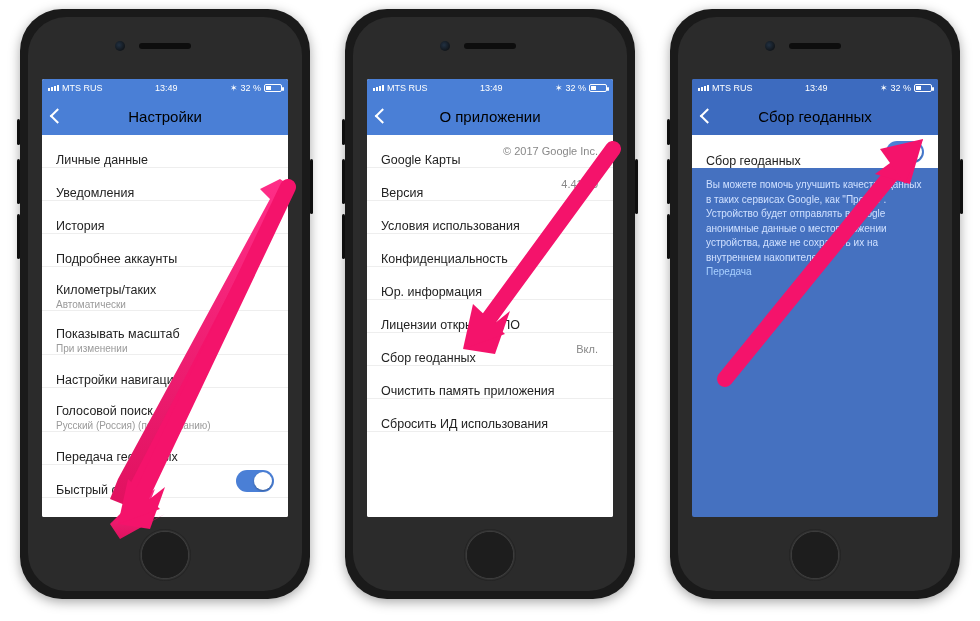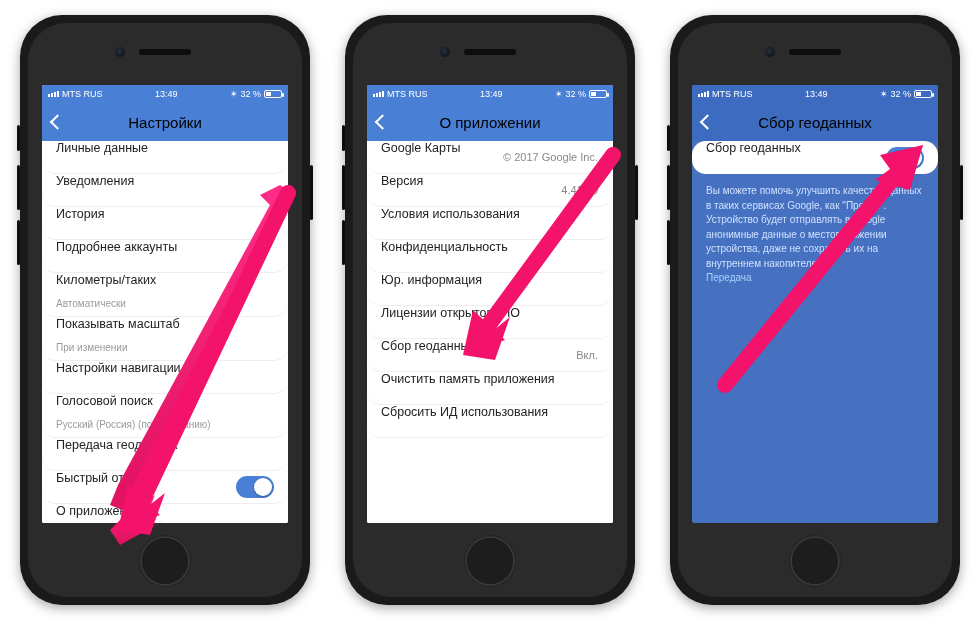--- a/index.html
+++ b/index.html
@@ -4,7 +4,7 @@
 <style>
   * { box-sizing: border-box; margin: 0; padding: 0; }
   body { background: #fff; width: 980px; height: 621px; font-family: -apple-system, "Helvetica Neue", Arial, sans-serif; position: relative; }
-  .stage { display: flex; justify-content: space-between; padding: 15px 20px; gap: 22px; }
+  .stage { display: flex; justify-content: space-between; padding: 9px 20px; gap: 22px; }
 
   .phone { width: 290px; height: 590px; background: #1a1a1a; border-radius: 42px; padding: 8px 8px 8px 8px; box-shadow: 0 3px 12px rgba(0,0,0,.35); position: relative; }
   .phone-inner { width: 100%; height: 100%; background: #2b2b2b; border-radius: 38px; padding: 6px 8px; position: relative; }

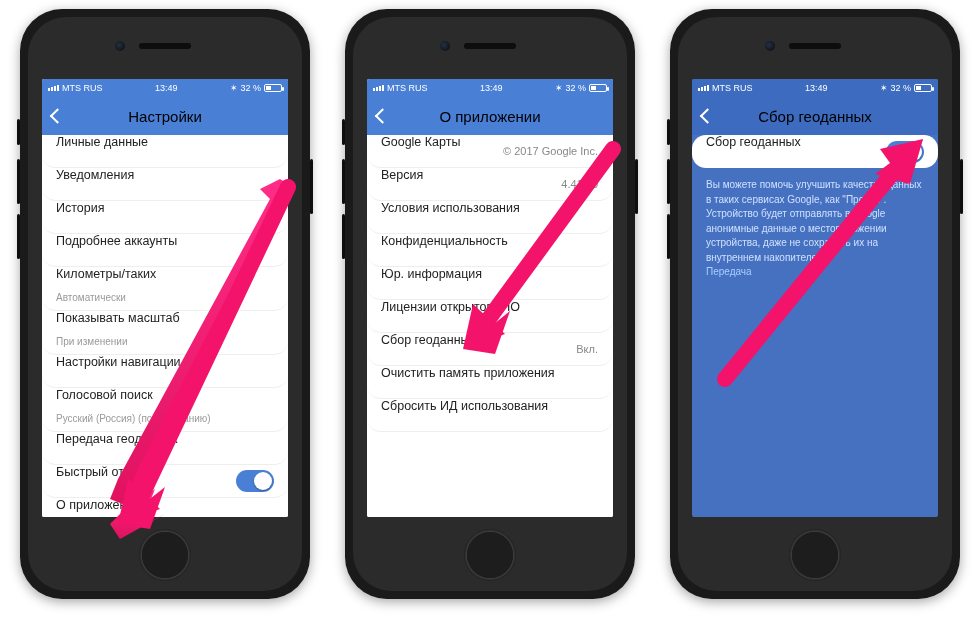--- a/index.html
+++ b/index.html
@@ -36,7 +36,7 @@
   .back-chevron { position:absolute; left:10px; top:50%; transform:translateY(-50%); width:11px; height:11px; border-left:2px solid #fff; border-bottom:2px solid #fff; transform: translateY(-50%) rotate(45deg); }
 
   .list { flex:1; background:#fff; overflow:hidden; }
-  .row { padding: 0 14px; border-bottom: 1px solid #eee; display:flex; flex-direction:column; justify-content:flex-start; position:relative;border-radius:14px; }
+  .row { padding: 0 14px; border-bottom: 1px solid #eee; display:flex; flex-direction:column; justify-content:flex-end; position:relative; }
   .row.h33 { height:33px; }
   .row.h44 { height:44px; }
   .row .label { font-size: 12.5px; color:#222; }

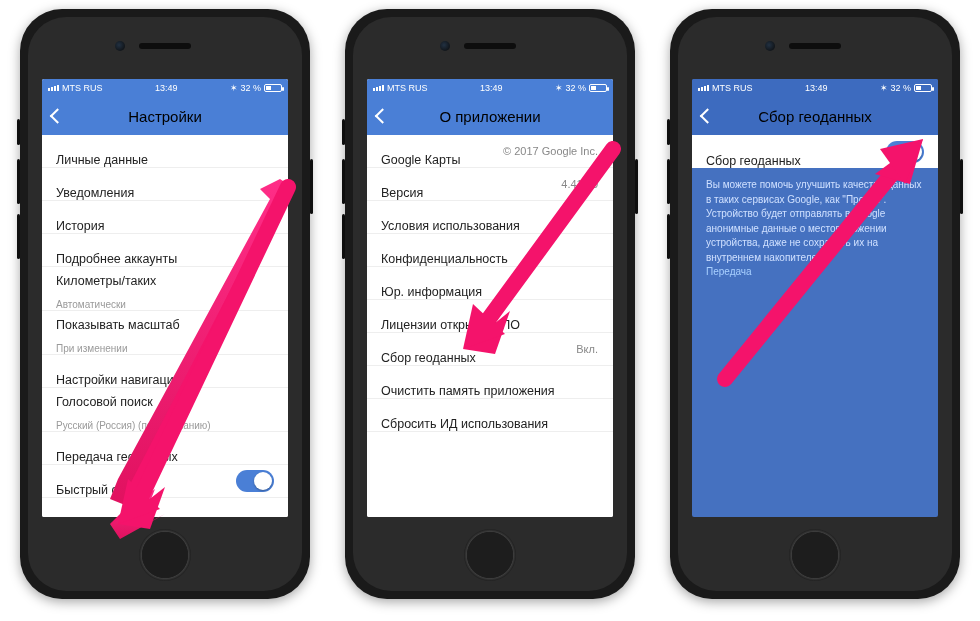--- a/index.html
+++ b/index.html
@@ -40,7 +40,7 @@
   .row.h33 { height:33px; }
   .row.h44 { height:44px; }
   .row .label { font-size: 12.5px; color:#222; }
-  .row .sub { font-size: 10px; color:#9a9a9a; margin-top:11px; }
+  .row .sub { font-size: 10px; color:#9a9a9a; margin-top:2px; }
   .row .right { position:absolute; right:15px; top:50%; transform:translateY(-50%); font-size:11px; color:#888; }
 
   .toggle { width: 38px; height: 22px; background:#4a7fd6; border-radius: 11px; position:absolute; right:14px; top:50%; transform:translateY(-50%); }

